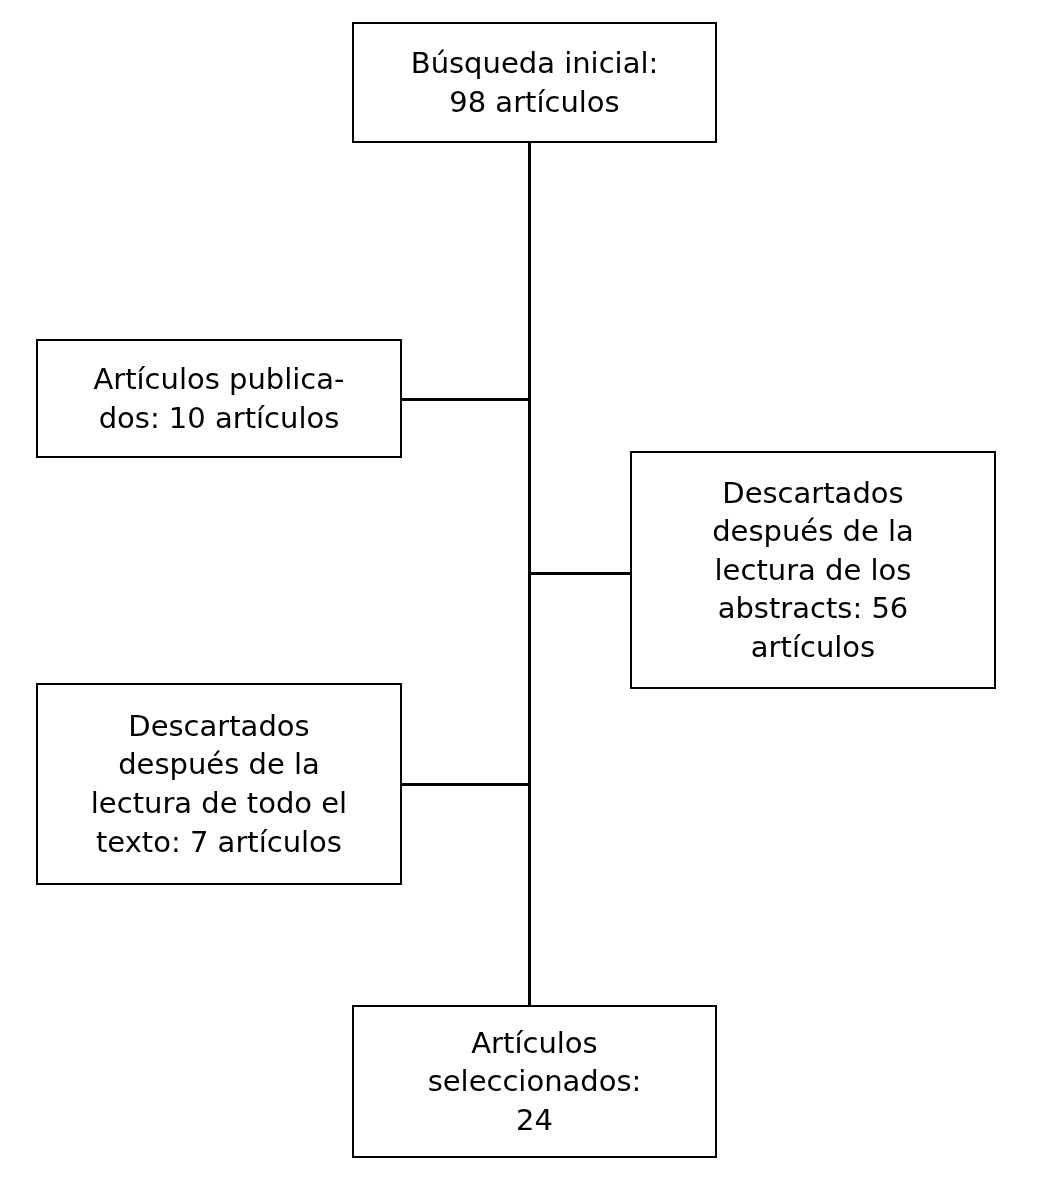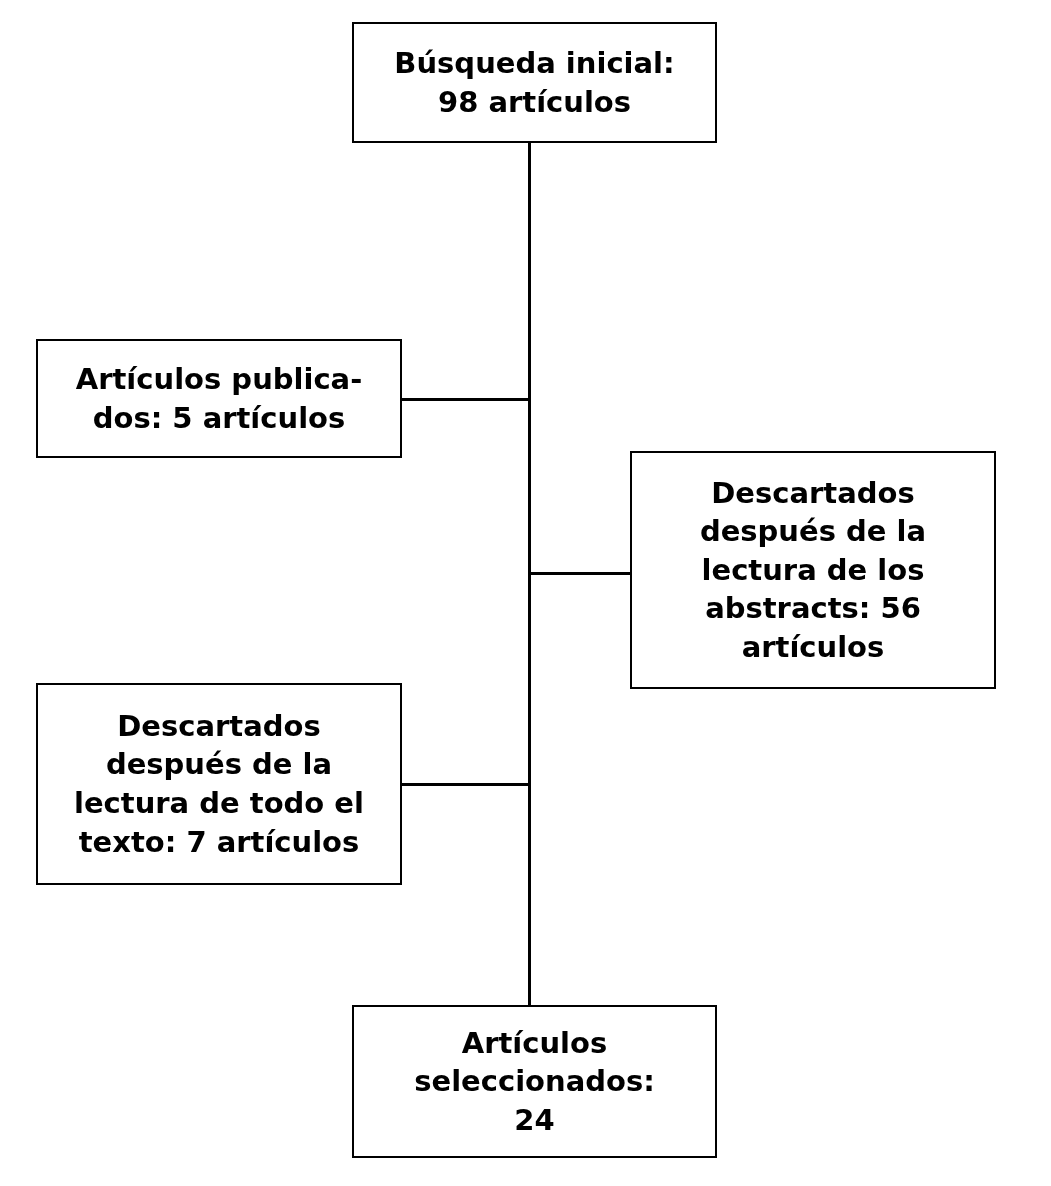--- a/index.html
+++ b/index.html
@@ -17,7 +17,6 @@
     height: 1186px;
     background: #ffffff;
     overflow: hidden;
-    font-weight: bold;
   }
   .node {
     position: absolute;

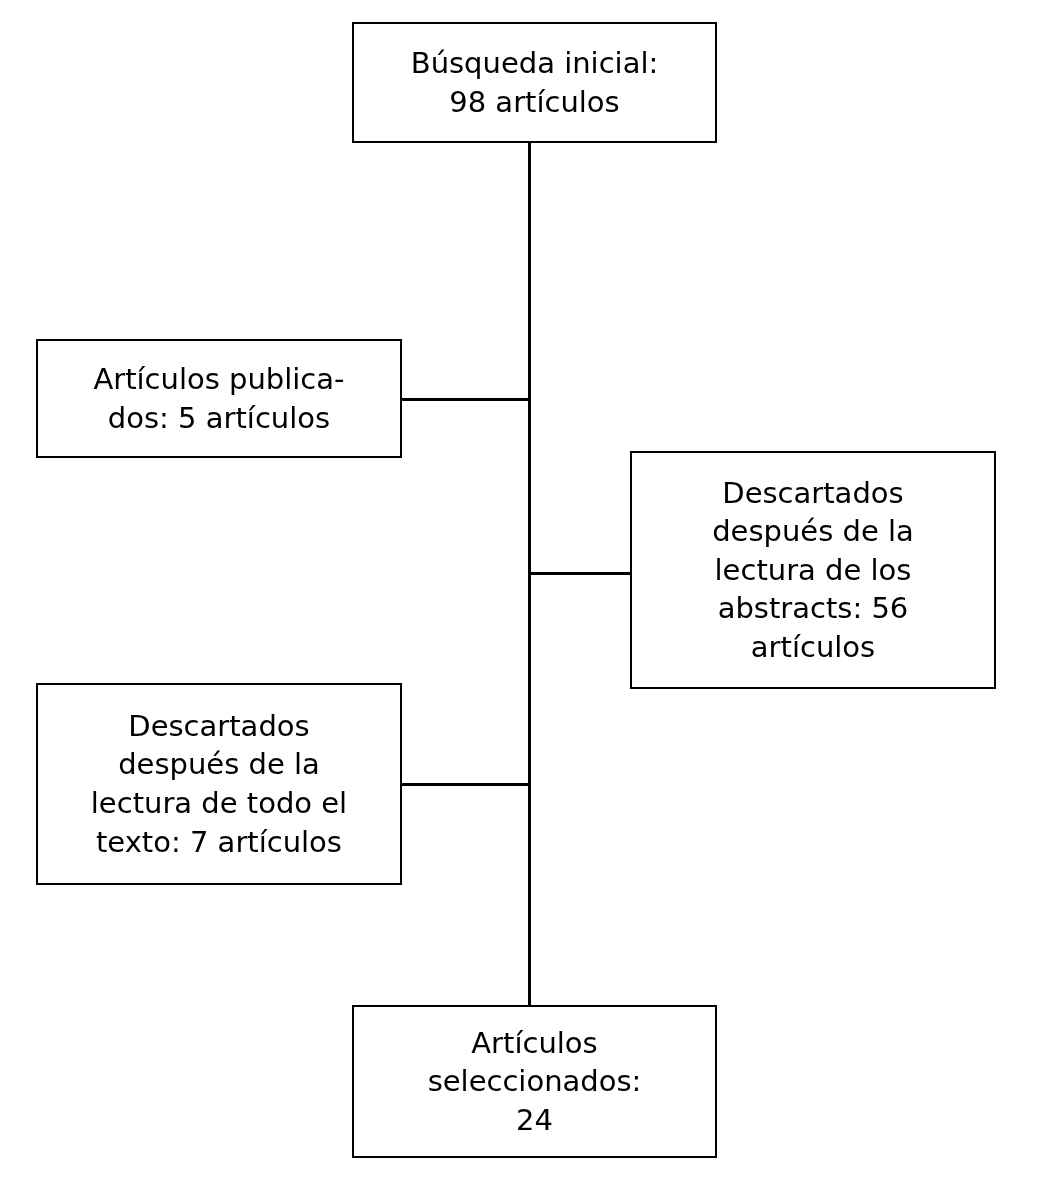--- a/index.html
+++ b/index.html
@@ -76,7 +76,7 @@
 
   <div class="node" id="node-published">
     <span class="node-label">Artículos publica-
-dos: 5 artículos</span>
+dos: 10 artículos</span>
   </div>
 
   <div class="node" id="node-discarded-abs">

